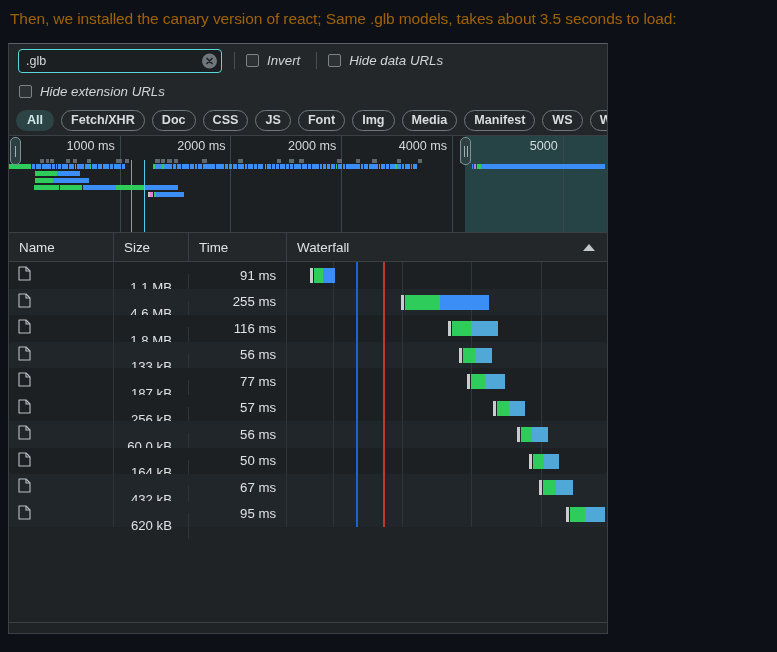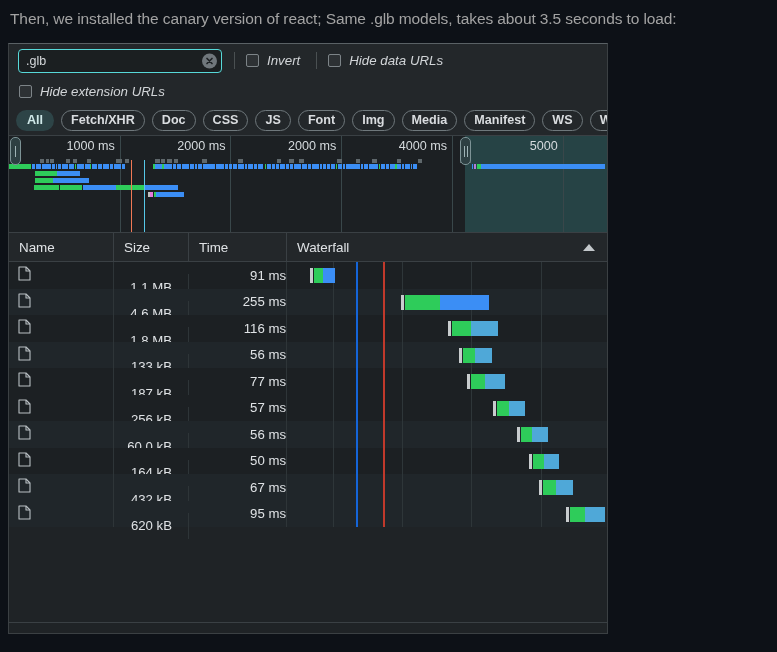--- a/index.html
+++ b/index.html
@@ -13,7 +13,7 @@
 
   
   #caption {
-    color: #a3a3a3;
+    color: #a16207;
     font-size: 15.5px;
     line-height: 20px;
     padding: 9px 0 0 10px;

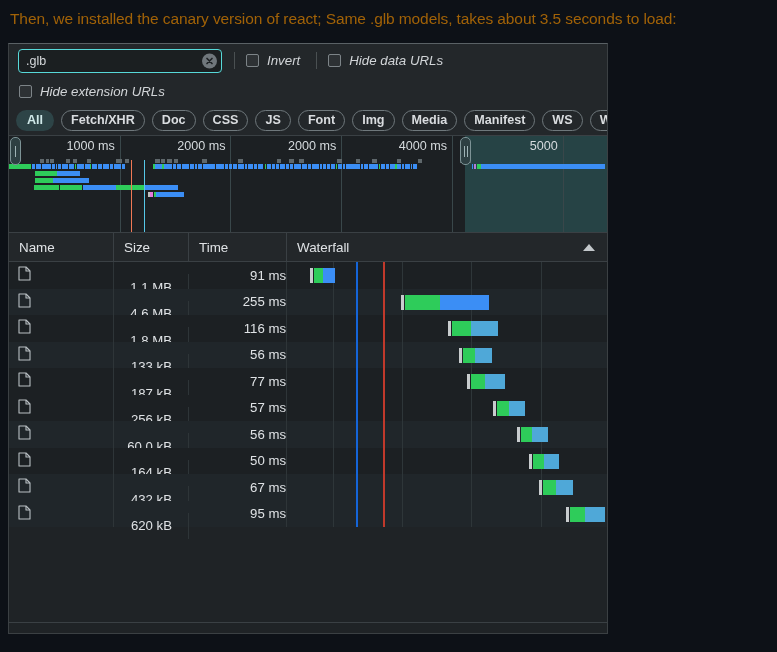--- a/index.html
+++ b/index.html
@@ -243,7 +243,7 @@
   }
   .td.c-name { width: 105px; padding-left: 9px; gap: 6px; overflow: hidden; white-space: nowrap; }
   .td.c-size { width: 75px; justify-content: flex-end; padding-right: 16px; margin-top: 24px; }
-  .td.c-time { width: 98px; justify-content: flex-end; }
+  .td.c-time { width: 98px; justify-content: flex-end; padding-right: 10px; }
   .td.c-wf { flex: 1; position: relative; border-right: none; overflow: hidden; }
 
   .file-icon { flex: 0 0 auto; }

